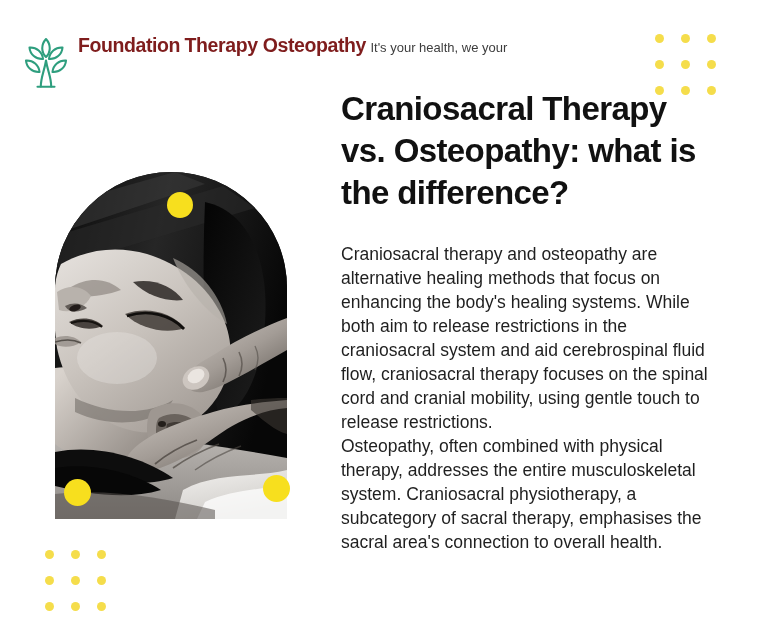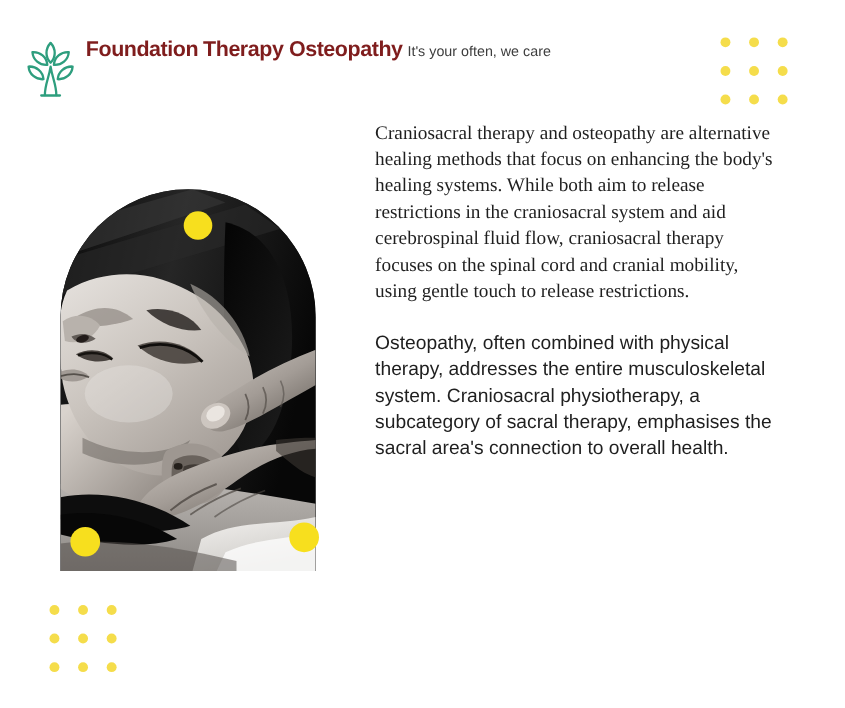--- a/index.html
+++ b/index.html
@@ -162,7 +162,7 @@
     <span class="logo-text">
       <span class="logo-line">Foundation</span>
       <span class="logo-line">Therapy Osteopathy</span>
-      <span class="logo-tagline">It's your often, we care</span>
+      <span class="logo-tagline">It's your health, we your</span>
     </span>
   </div>
 

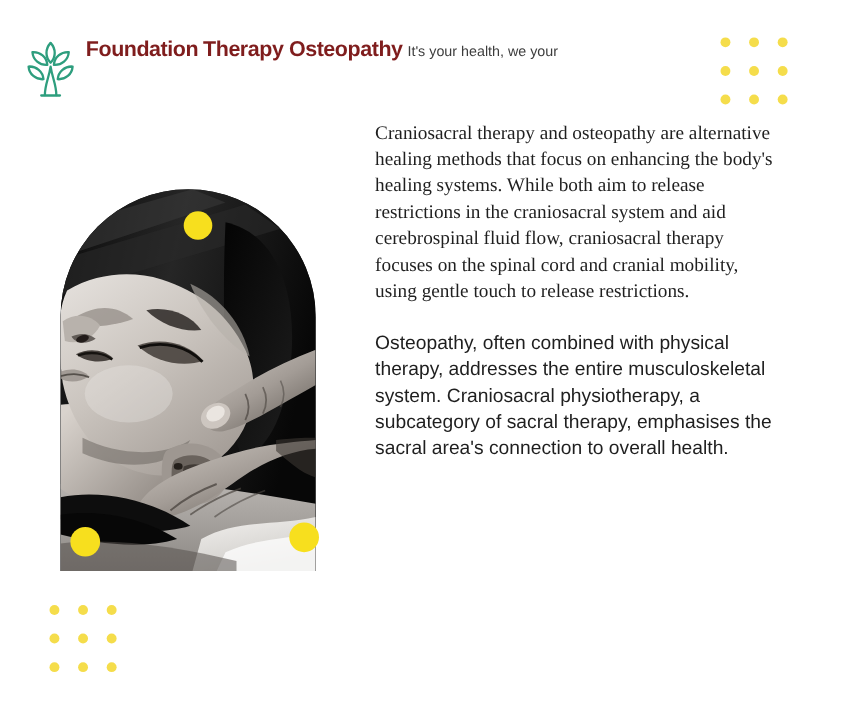--- a/index.html
+++ b/index.html
@@ -310,6 +310,7 @@
   </div>
 
   <div class="text-col">
+    <h1 class="headline">Craniosacral Therapy vs. Osteopathy: what is the difference?</h1>
     <p class="body-para" id="body-paragraph-1">Craniosacral therapy and osteopathy are alternative healing methods that focus on enhancing the body's healing systems. While both aim to release restrictions in the craniosacral system and aid cerebrospinal fluid flow, craniosacral therapy focuses on the spinal cord and cranial mobility, using gentle touch to release restrictions.</p>
     <p class="body-para" id="body-paragraph-2">Osteopathy, often combined with physical therapy, addresses the entire musculoskeletal system. Craniosacral physiotherapy, a subcategory of sacral therapy, emphasises the sacral area's connection to overall health.</p>
   </div>

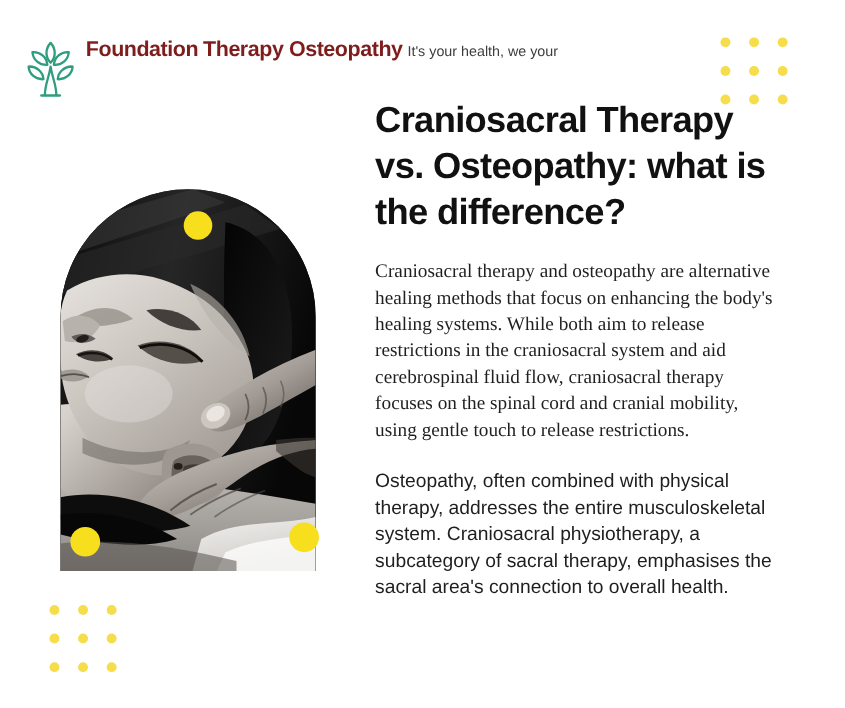--- a/index.html
+++ b/index.html
@@ -133,7 +133,7 @@
     color: #1f1f1f;
     margin: 0;
   }
-  #body-paragraph-1 { margin-top: 20px; font-family: Liberation Serif, serif; }
+  #body-paragraph-1 { margin-top: 28px; }
   #body-paragraph-2 { margin-top: 23px; }
 </style>
 </head>

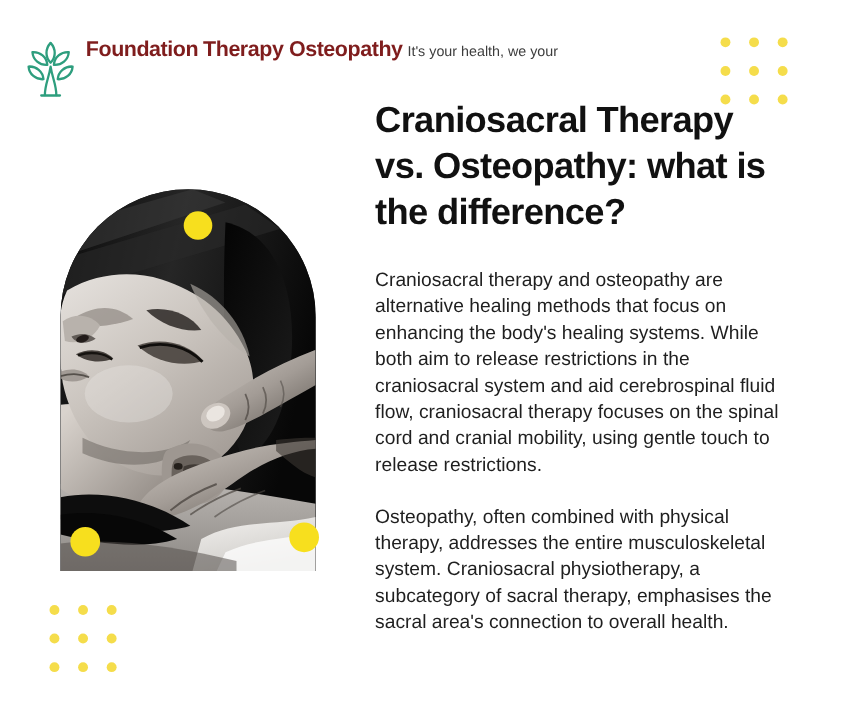--- a/index.html
+++ b/index.html
@@ -134,7 +134,7 @@
     margin: 0;
   }
   #body-paragraph-1 { margin-top: 28px; }
-  #body-paragraph-2 { margin-top: 23px; }
+  #body-paragraph-2 { }
 </style>
 </head>
 <body>

